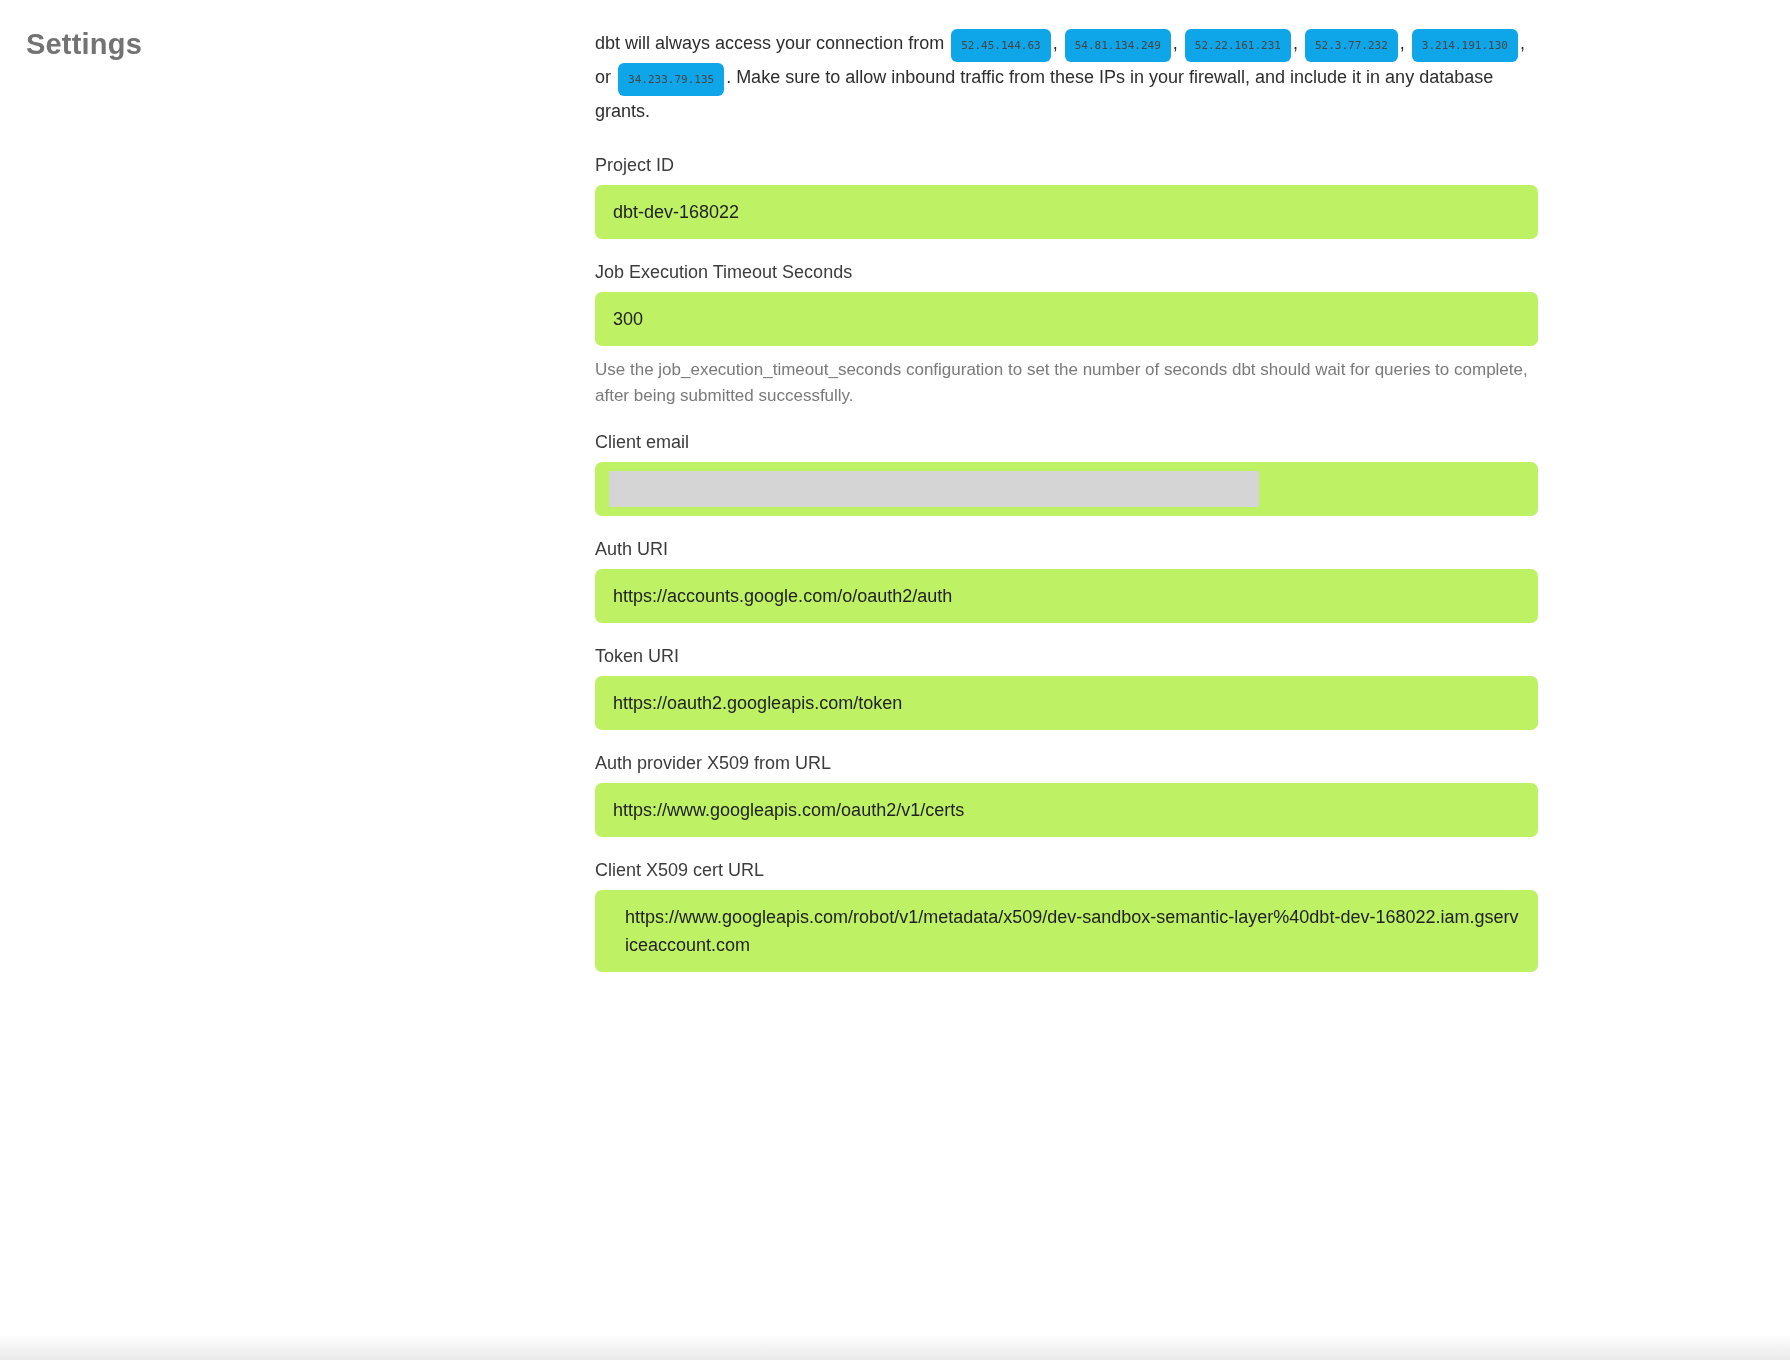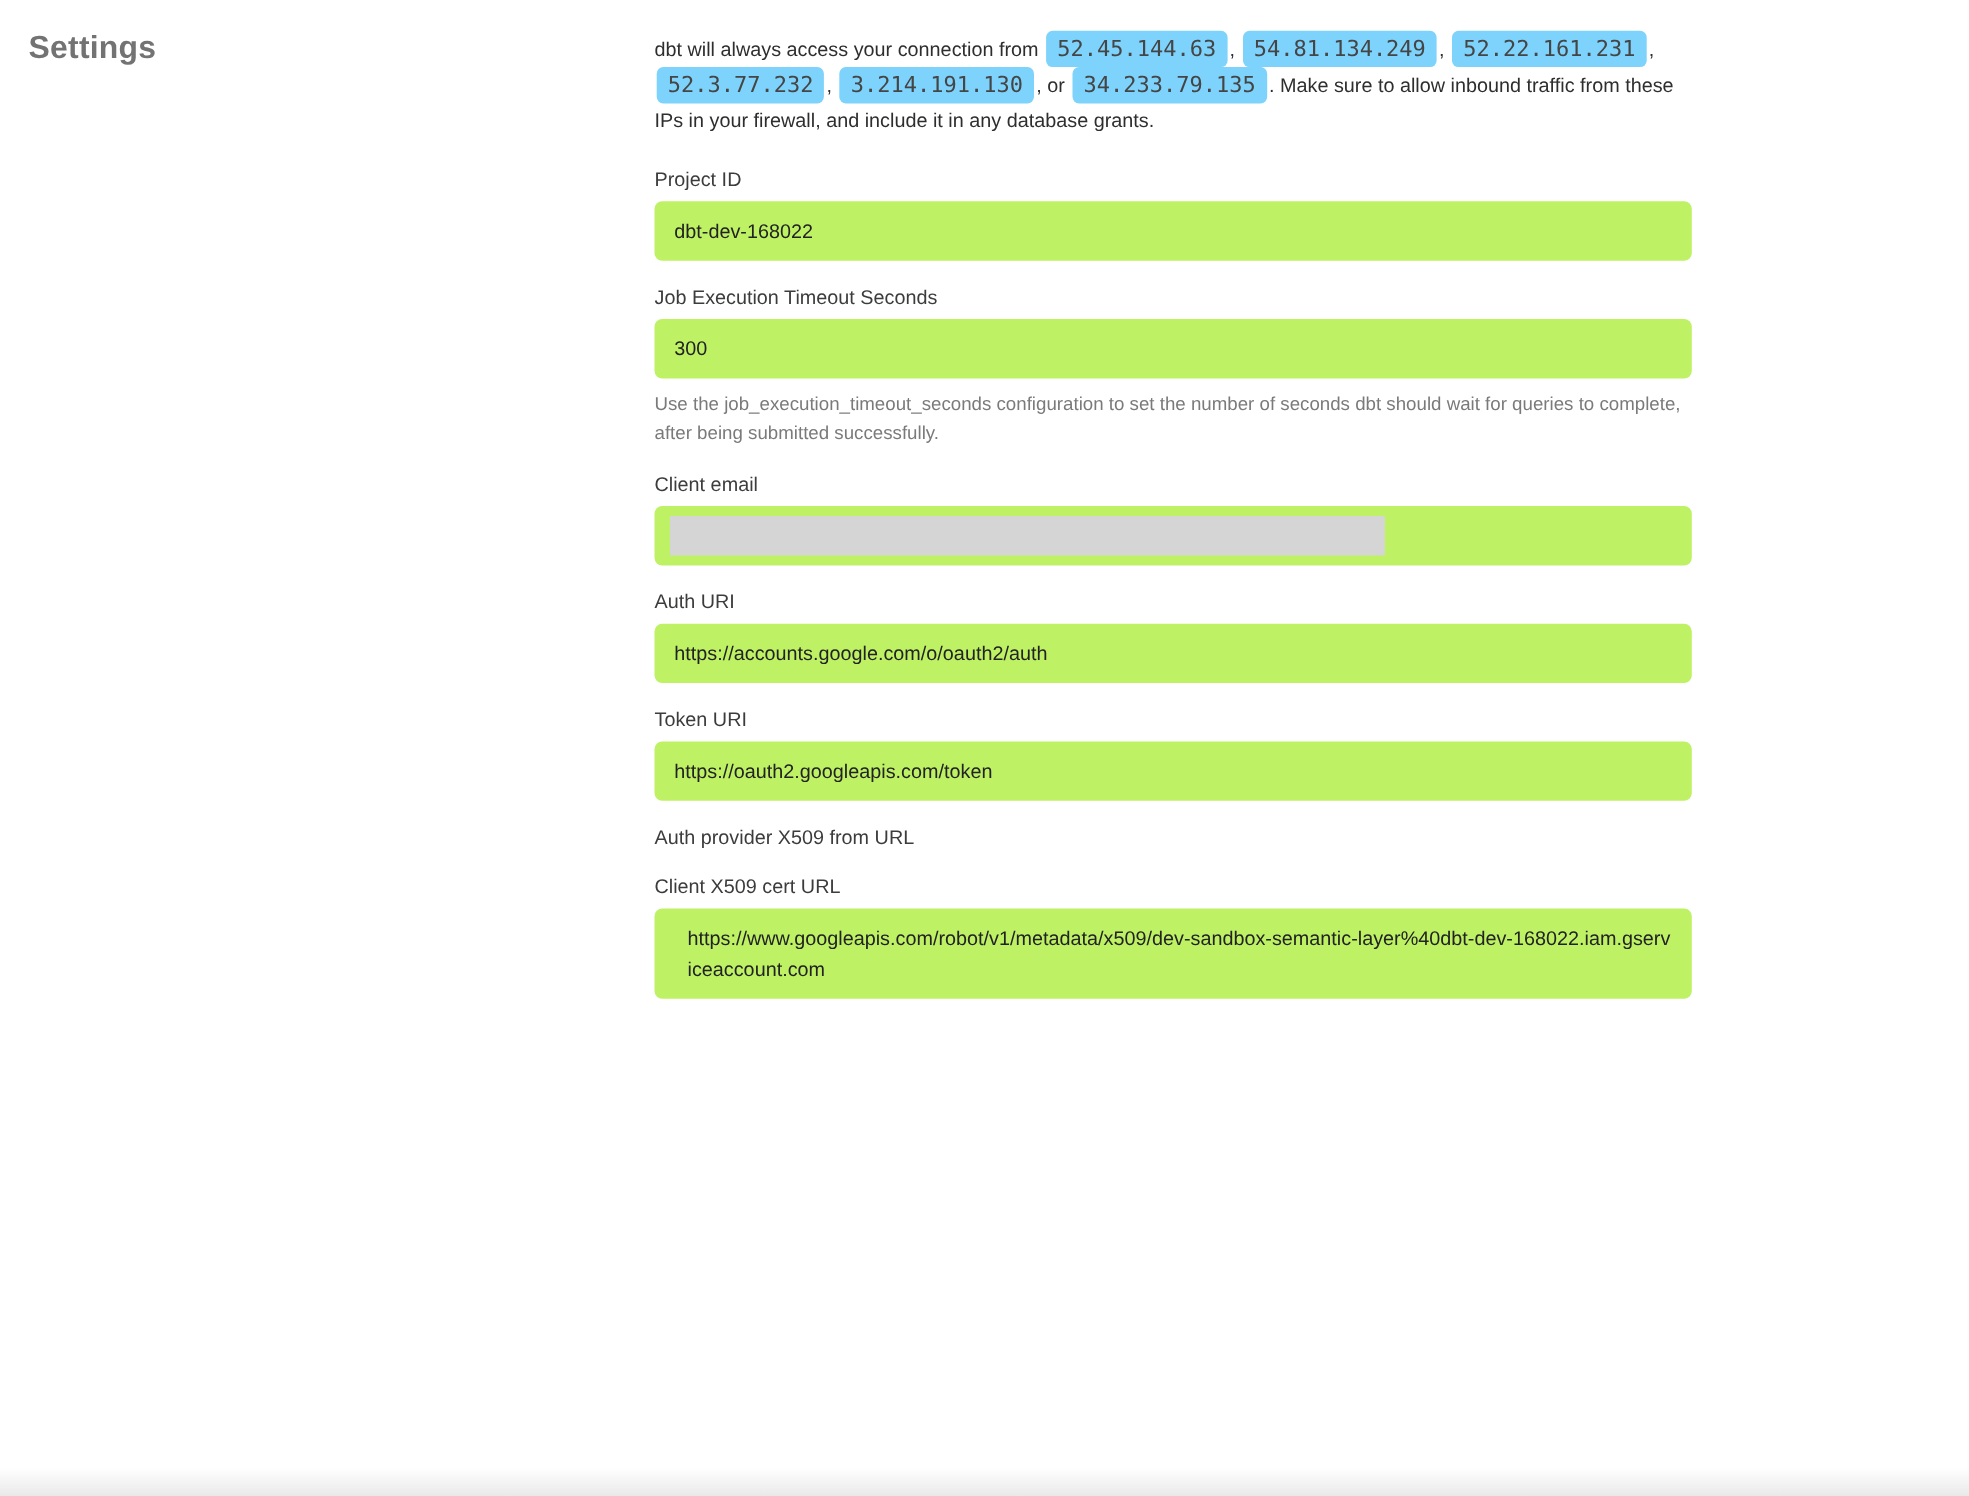--- a/index.html
+++ b/index.html
@@ -31,11 +31,11 @@
   }
   .ip-pill {
     display: inline-block;
-    background: #7dd3fc;
+    background: #0ea5e9;
     border-radius: 6px;
     padding: 1px 10px;
     font-family: "DejaVu Sans Mono", "Liberation Mono", monospace;
-    font-size: 20px;
+    font-size: 11px;
     color: #454545;
     margin: 0 2px;
     white-space: nowrap;

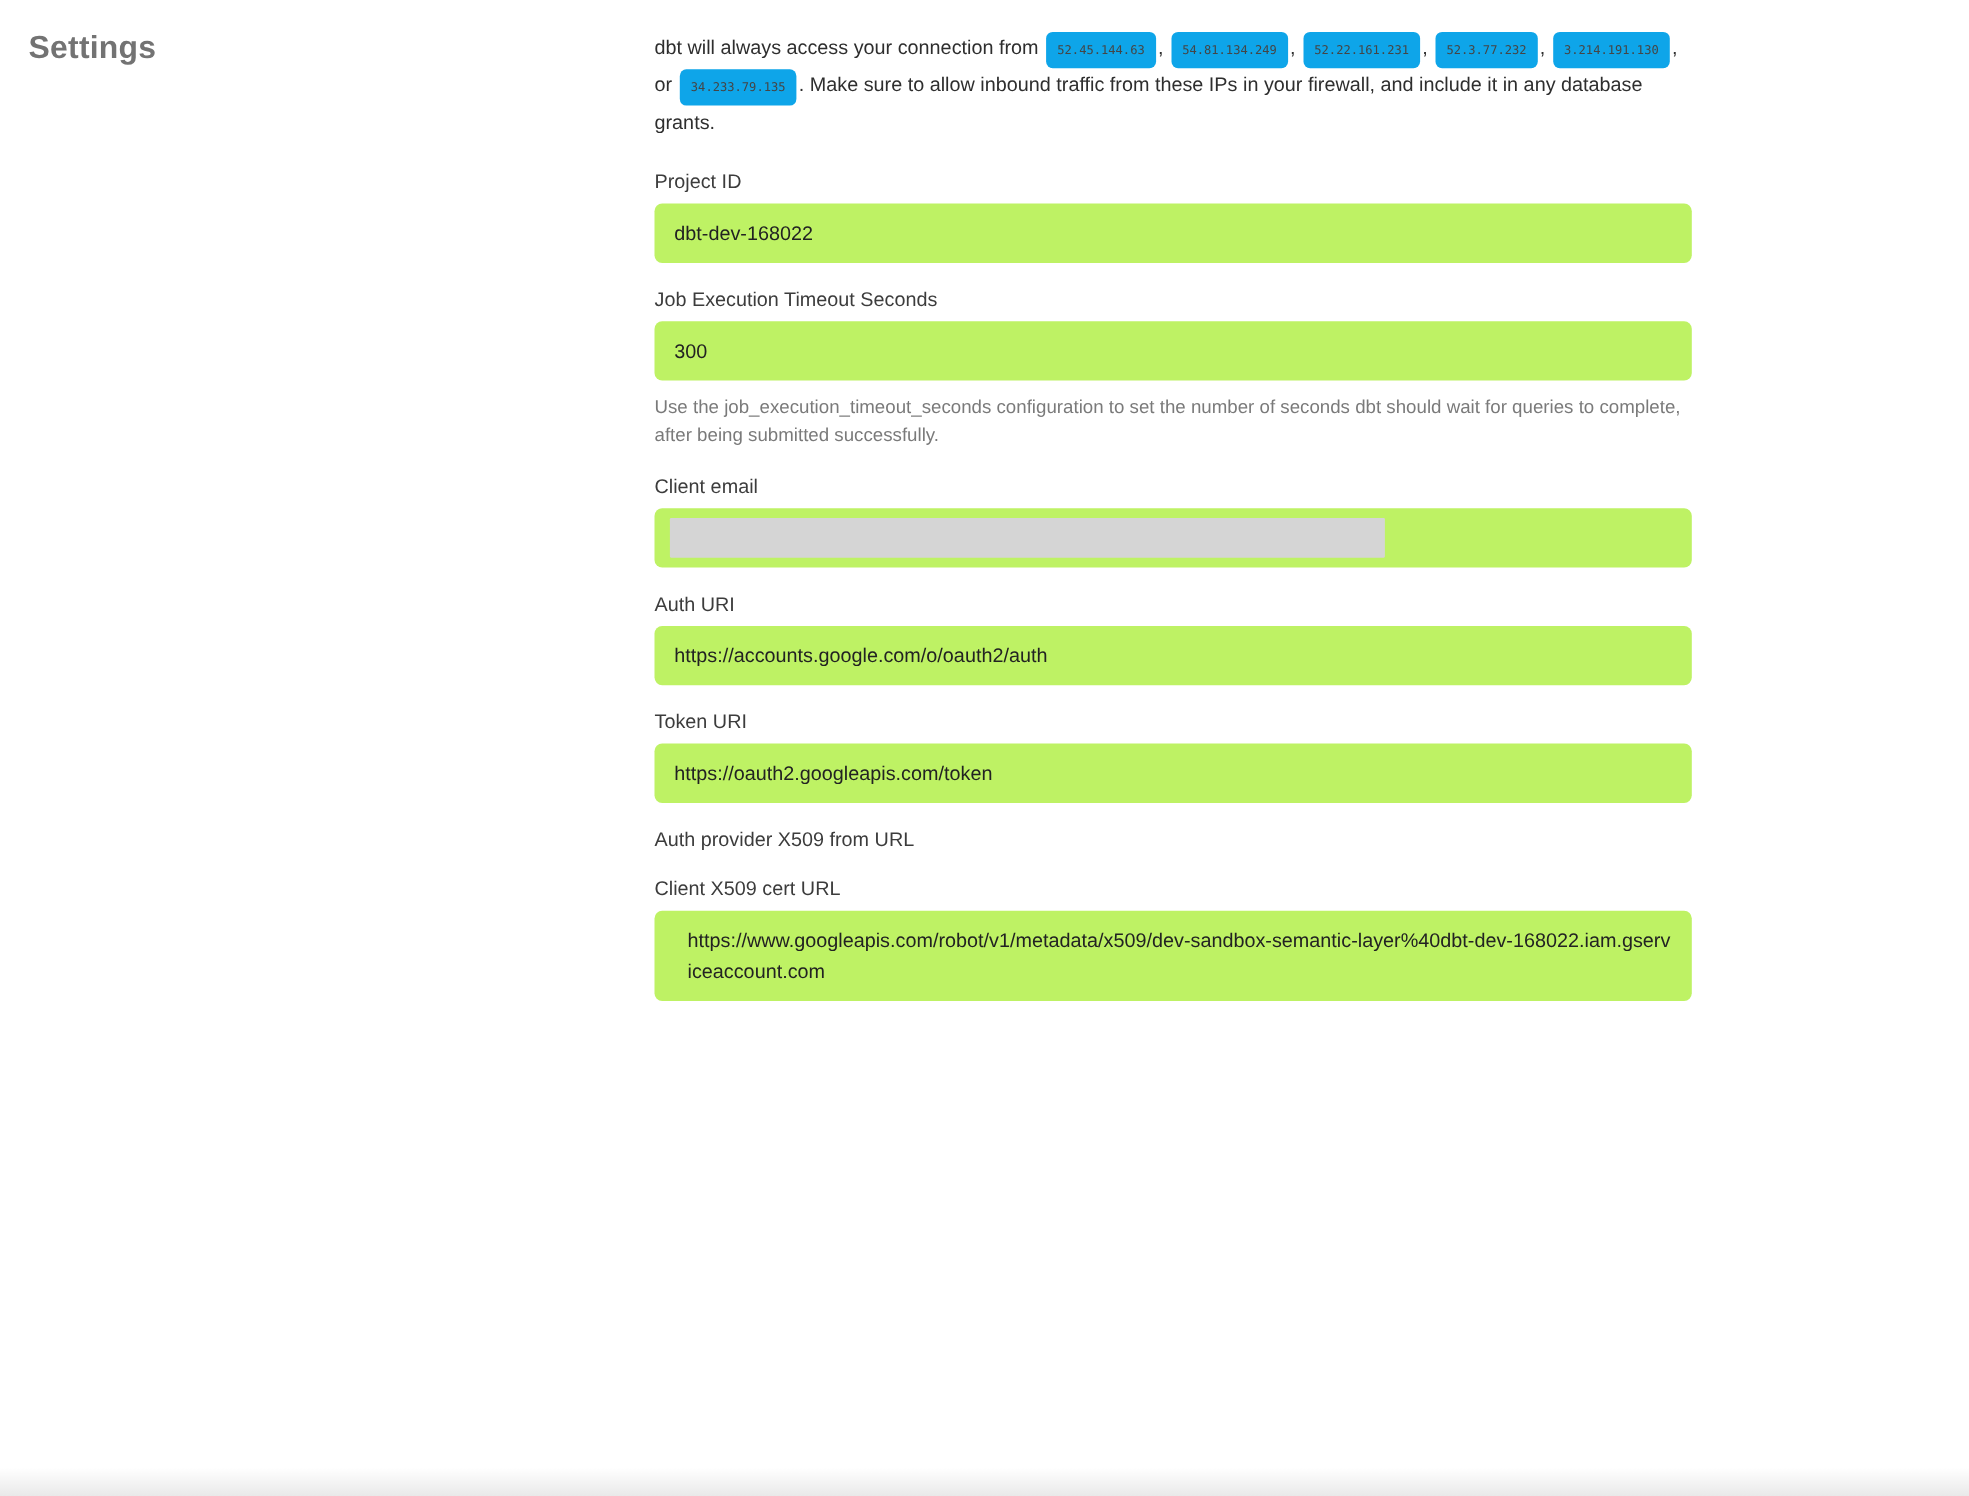--- a/index.html
+++ b/index.html
@@ -157,6 +157,9 @@
 
   <div class="field">
     <div class="field-label">Auth provider X509 from URL</div>
+    <div class="field-input">
+      <span>https://www.googleapis.com/oauth2/v1/certs</span>
+    </div>
   </div>
 
   <div class="field">

